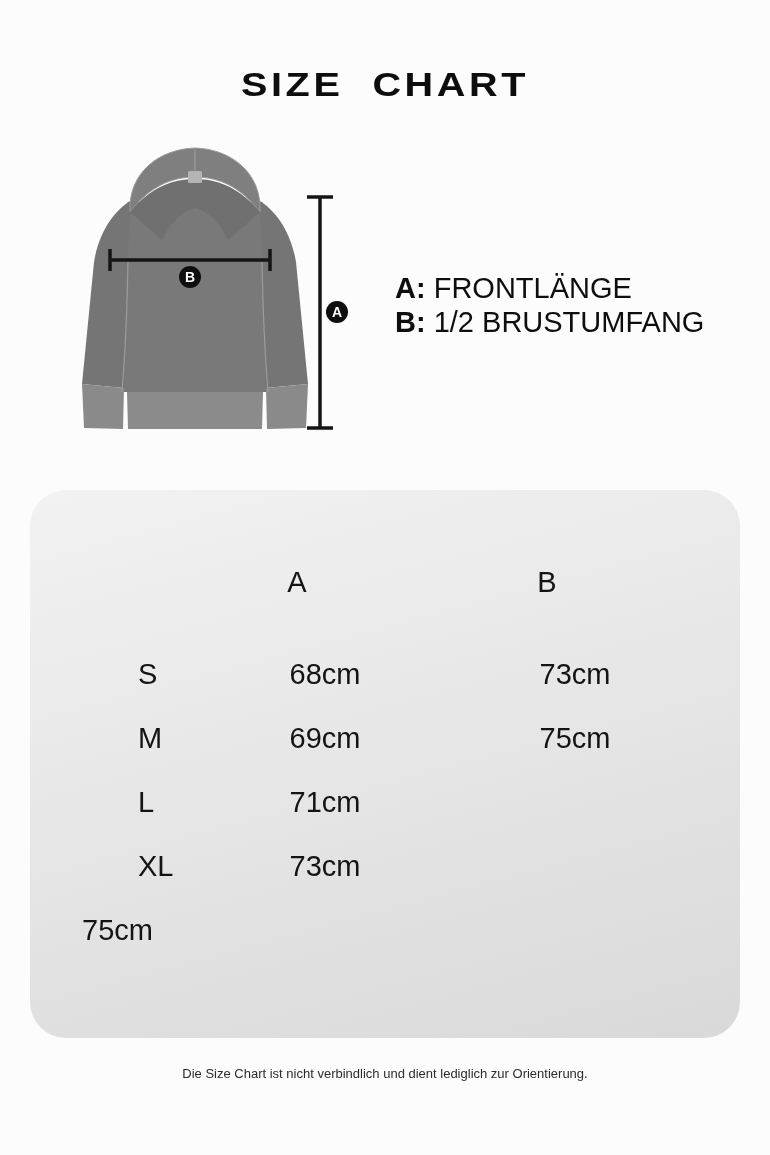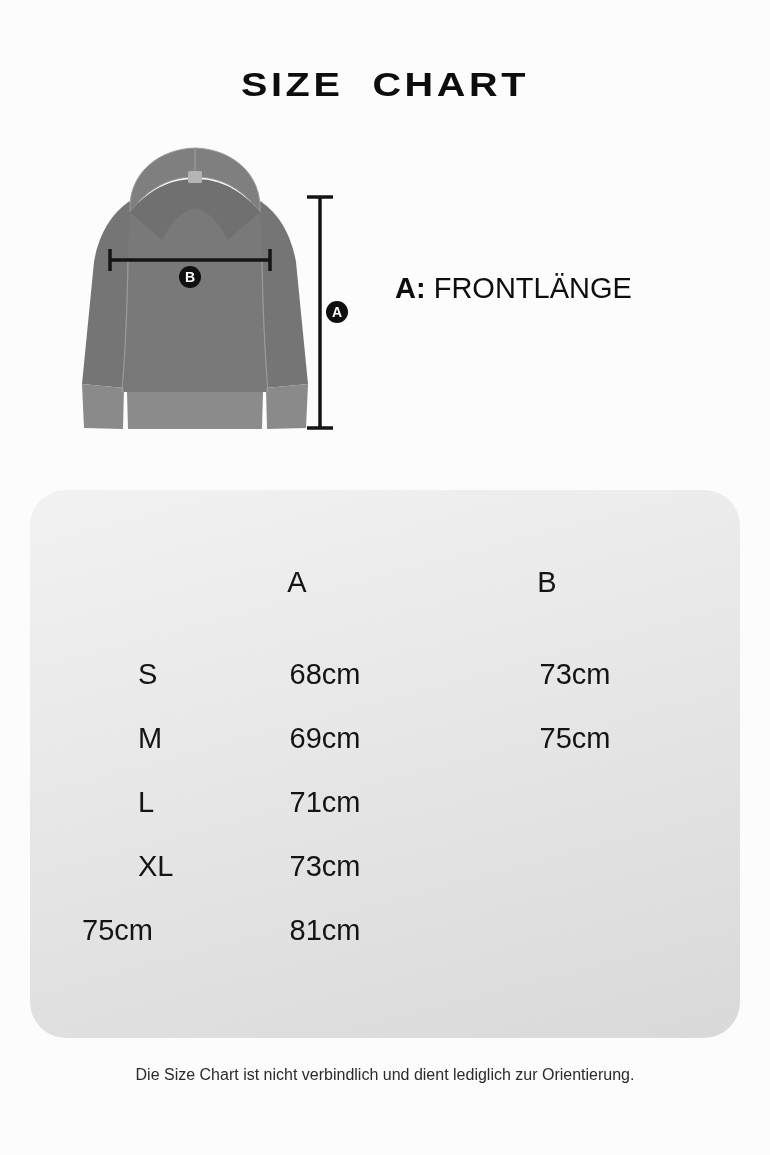--- a/index.html
+++ b/index.html
@@ -108,6 +108,10 @@
       <span class="legend-key">A:</span>
       <span class="legend-label">FRONTLÄNGE</span>
     </div>
+    <div class="legend-line">
+      <span class="legend-key">B:</span>
+      <span class="legend-label">1/2 BRUSTUMFANG</span>
+    </div>
   </section>
 
   <section class="card">

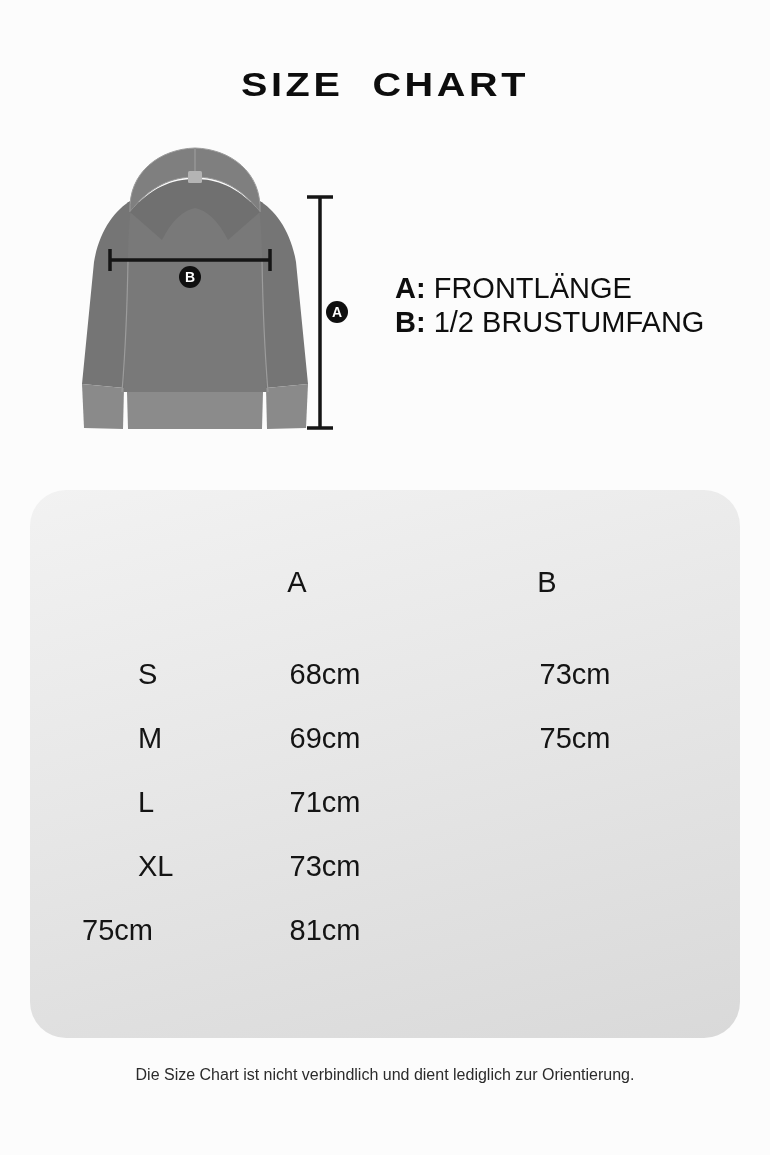--- a/index.html
+++ b/index.html
@@ -141,7 +141,6 @@
       </div>
       <div class="trow">
         <div class="num-cell">75cm</div>
-        <div class="num-cell">81cm</div>
       </div>
     </div>
   </section>

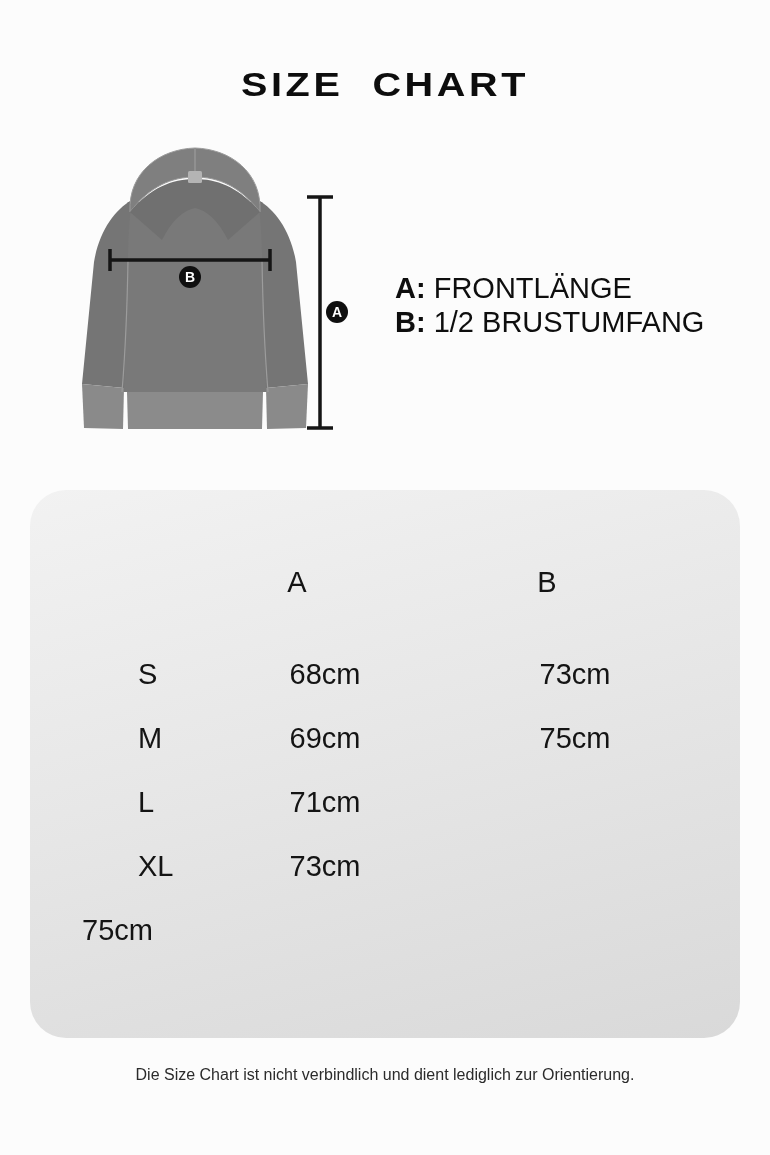--- a/index.html
+++ b/index.html
@@ -55,7 +55,7 @@
   
   .footer{
     position:absolute;left:0;top:1066px;width:100%;
-    text-align:center;font-size:16px;color:#2b2b2b;
+    text-align:center;font-size:13px;color:#2b2b2b;
   }
 </style>
 </head>

